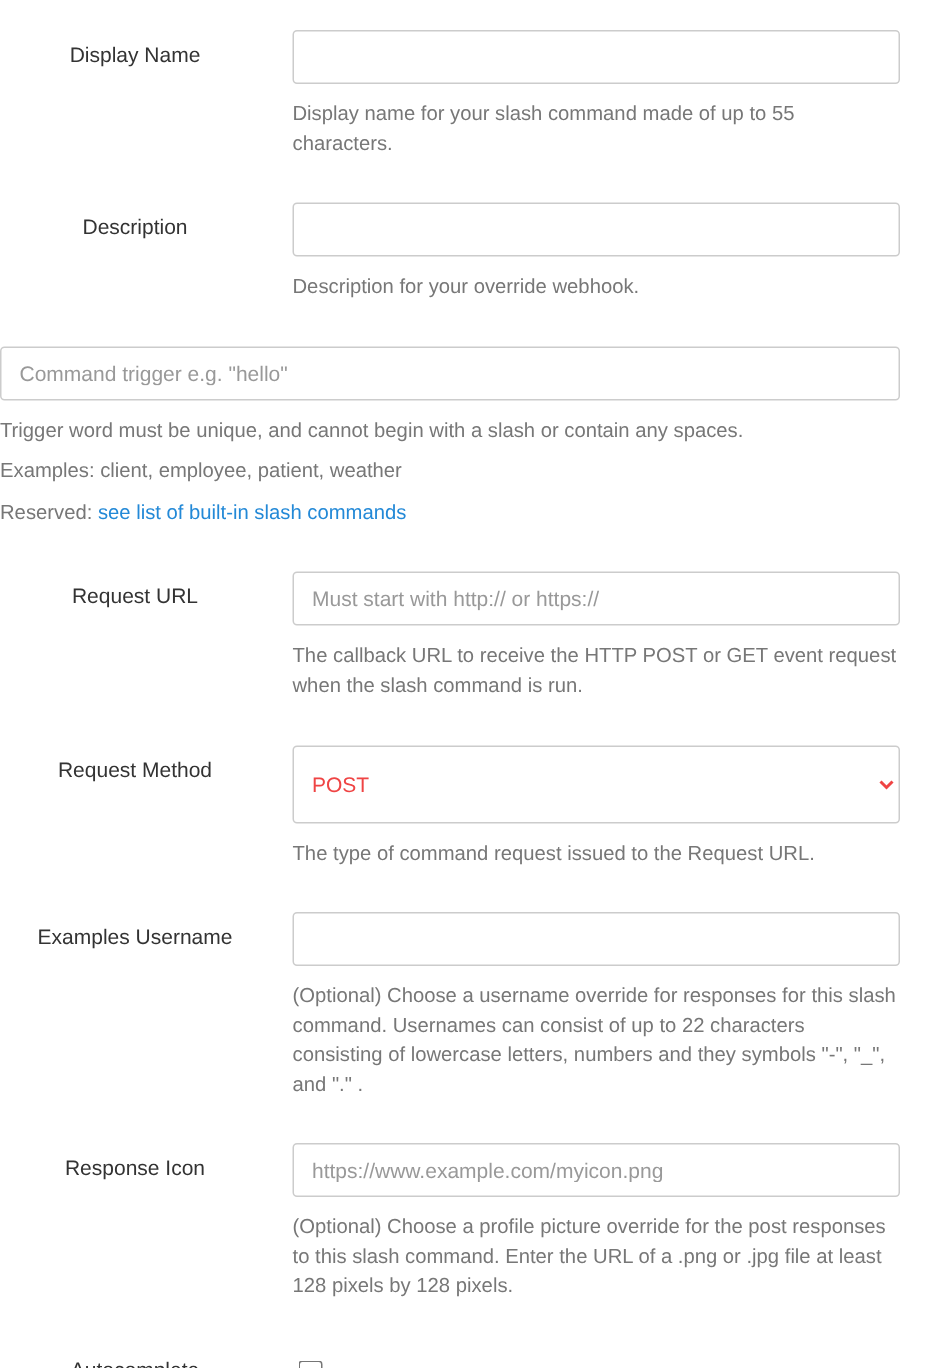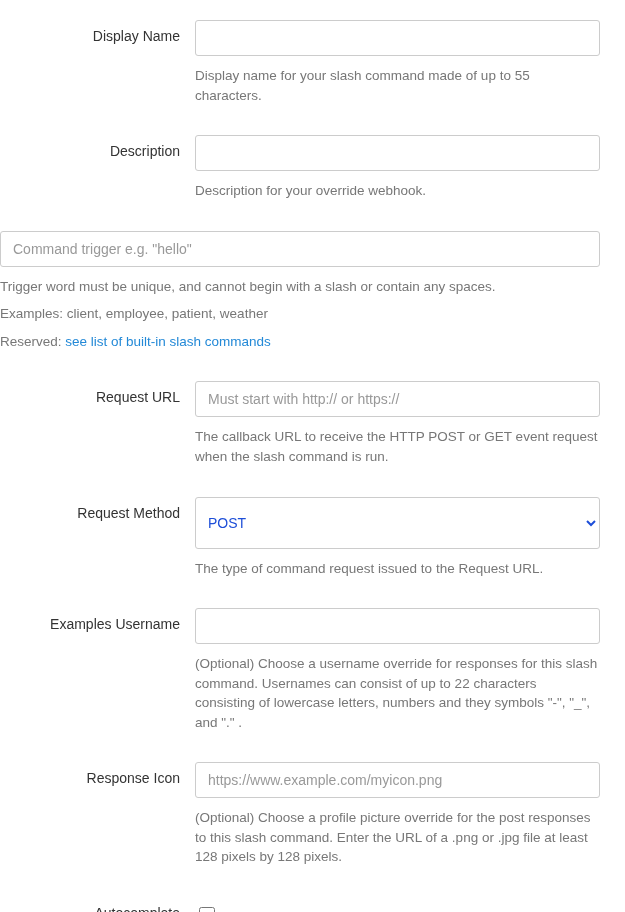--- a/index.html
+++ b/index.html
@@ -22,7 +22,7 @@
   .label-col {
     width: 195px;
     flex-shrink: 0;
-    text-align: right;
+    text-align: center;
     padding-right: 15px;
     padding-top: 8px;
     color: #333;

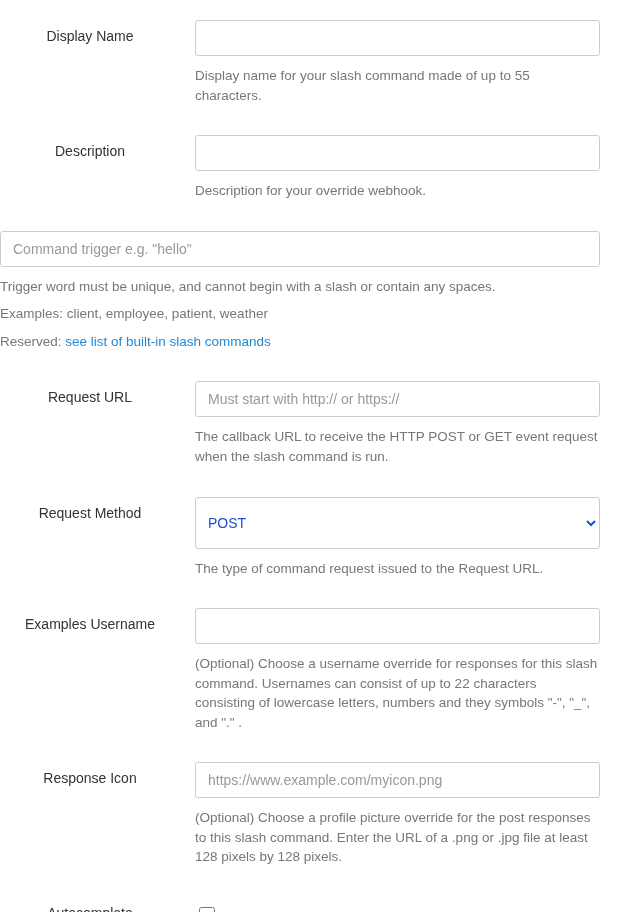--- a/index.html
+++ b/index.html
@@ -55,7 +55,7 @@
     border-radius: 3px;
     font-size: 14px;
     background: #fff;
-    color: #1d4ed8;
+    color: #ef4444;
     font-family: inherit;
   }
   .help {

